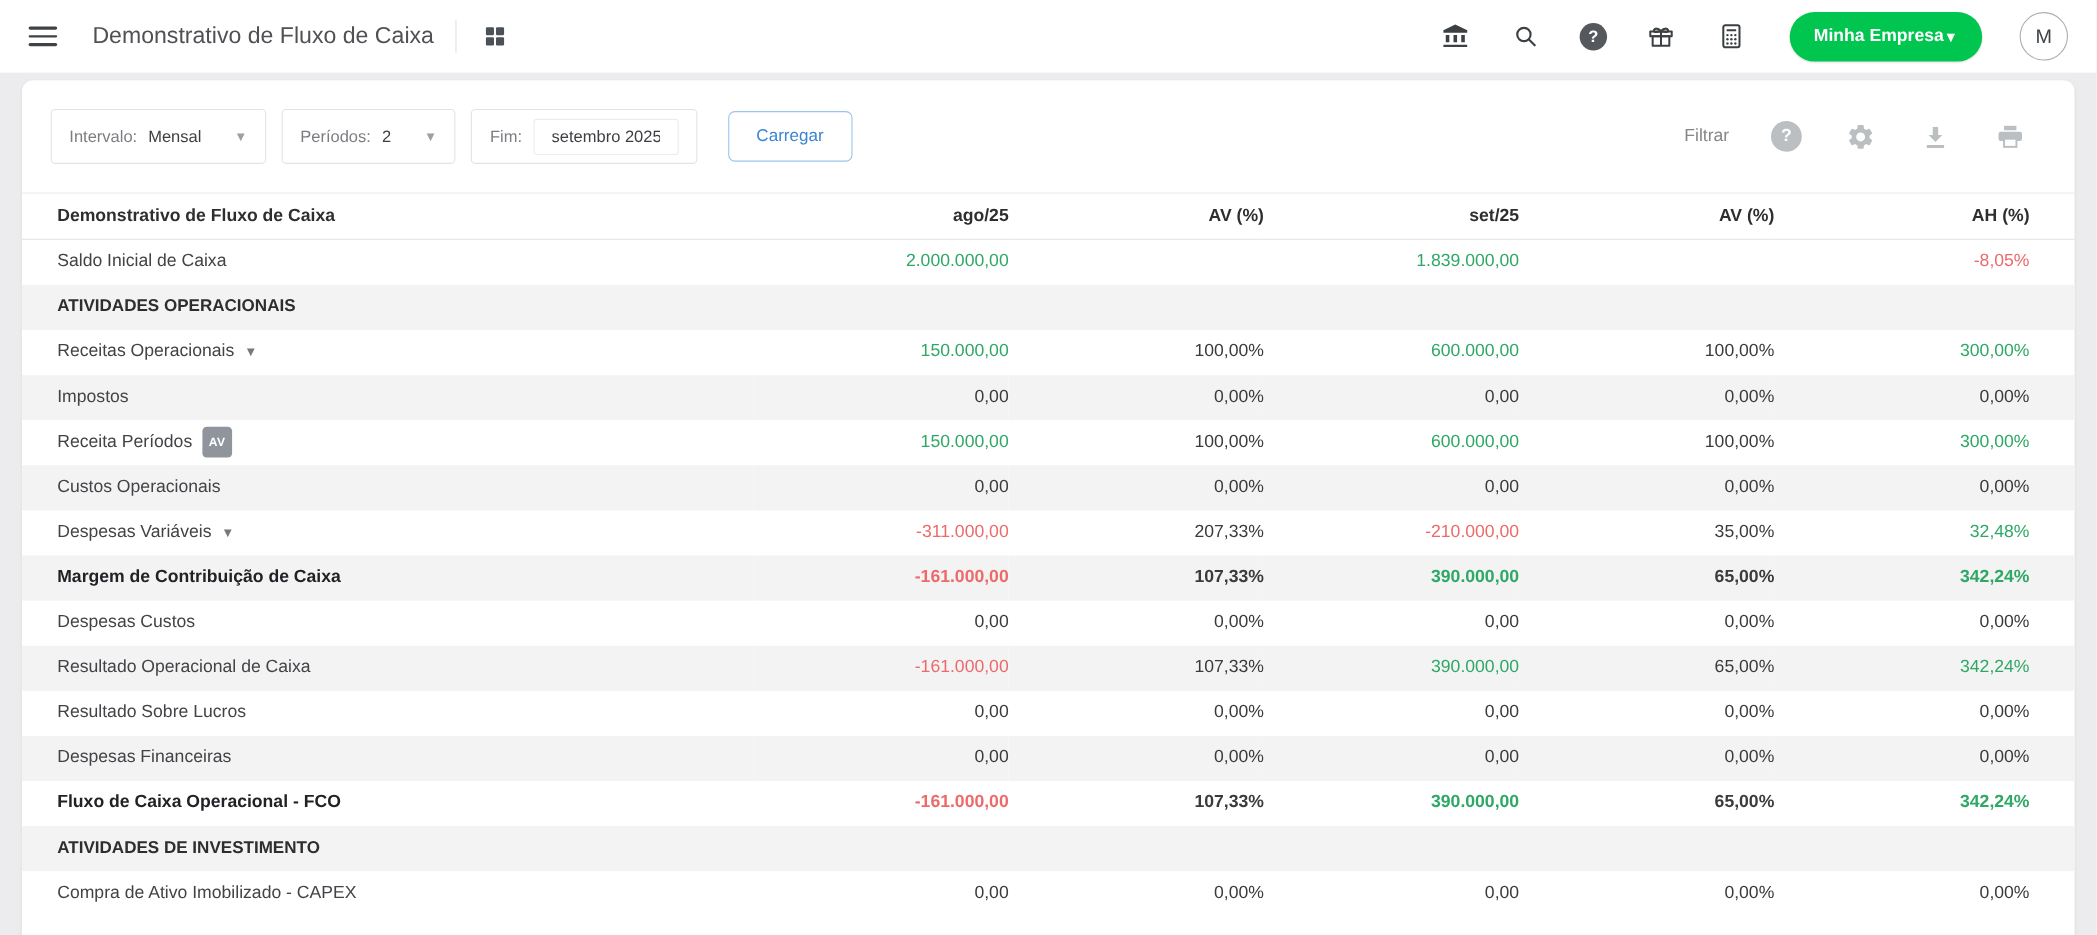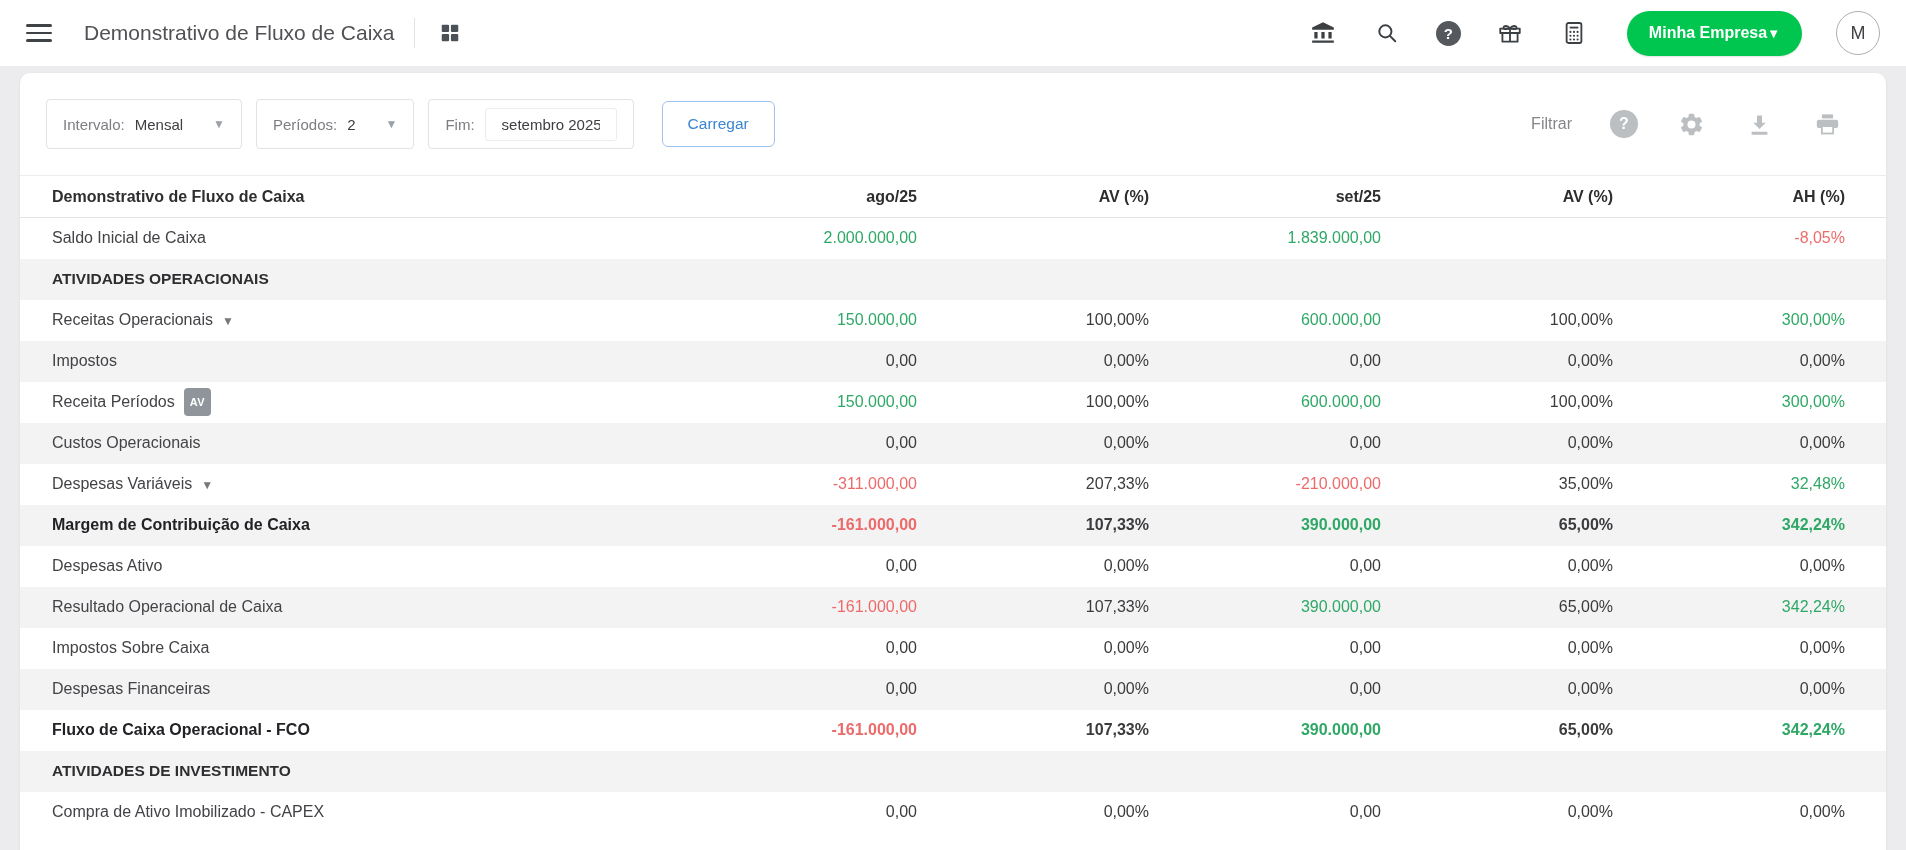--- a/index.html
+++ b/index.html
@@ -285,7 +285,7 @@
           <td class="num g">342,24%</td>
         </tr>
         <tr class="data">
-          <td class="label-cell"><span>Despesas Ativo</span></td>
+          <td class="label-cell"><span>Despesas Custos</span></td>
           <td class="num p">0,00</td>
           <td class="num p">0,00%</td>
           <td class="num p">0,00</td>

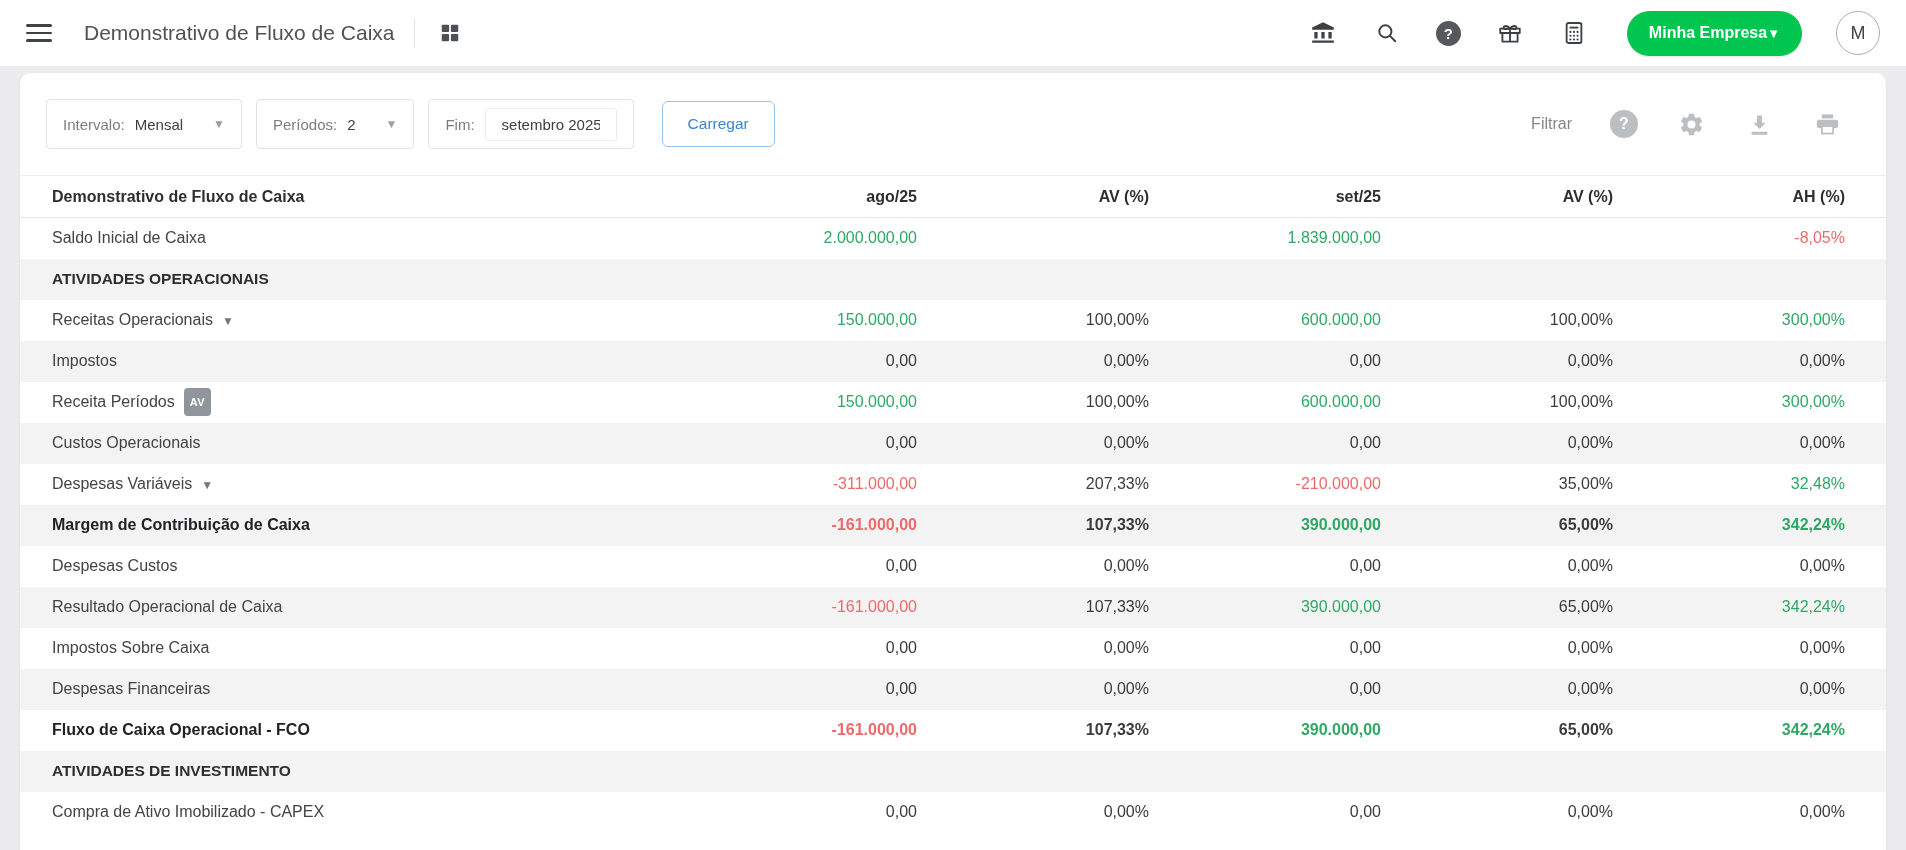--- a/index.html
+++ b/index.html
@@ -301,7 +301,7 @@
           <td class="num g">342,24%</td>
         </tr>
         <tr class="data">
-          <td class="label-cell"><span>Impostos Sobre Caixa</span></td>
+          <td class="label-cell"><span>Resultado Sobre Lucros</span></td>
           <td class="num p">0,00</td>
           <td class="num p">0,00%</td>
           <td class="num p">0,00</td>

